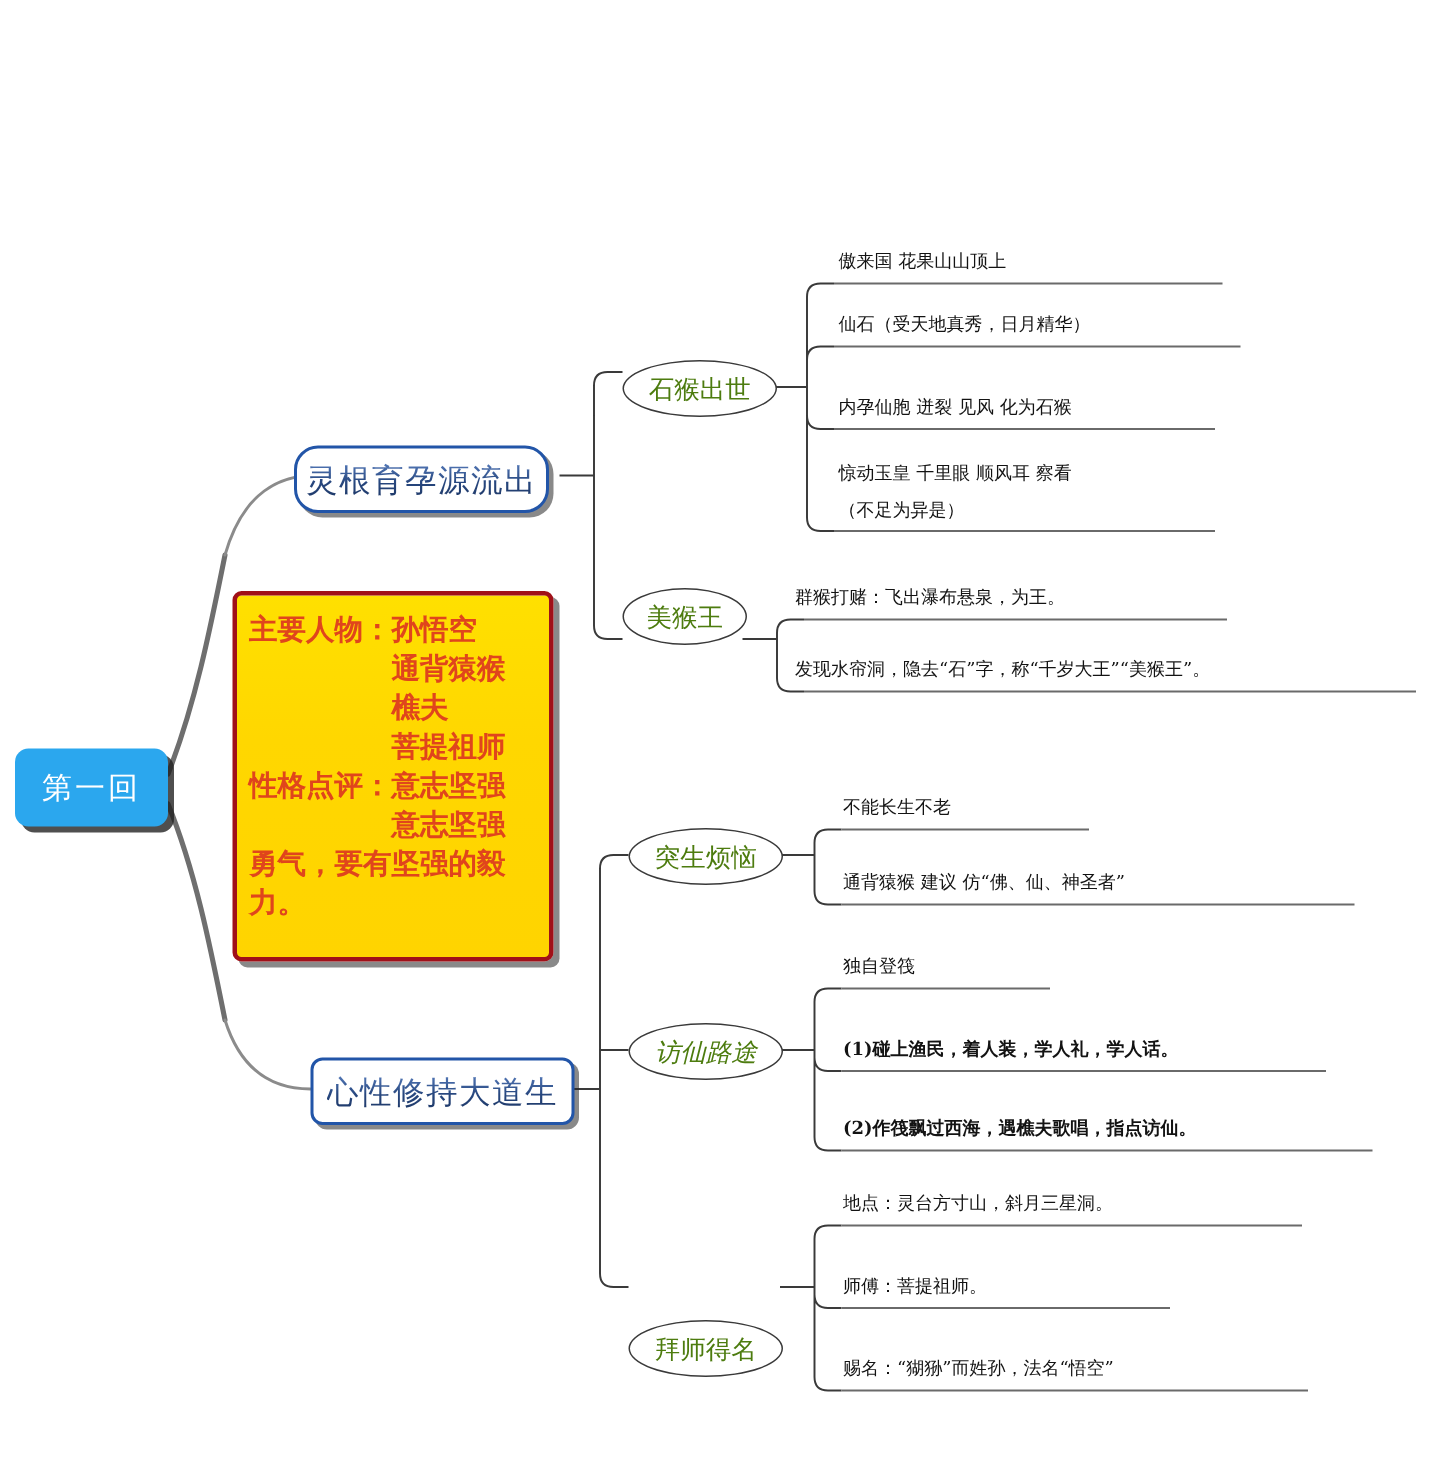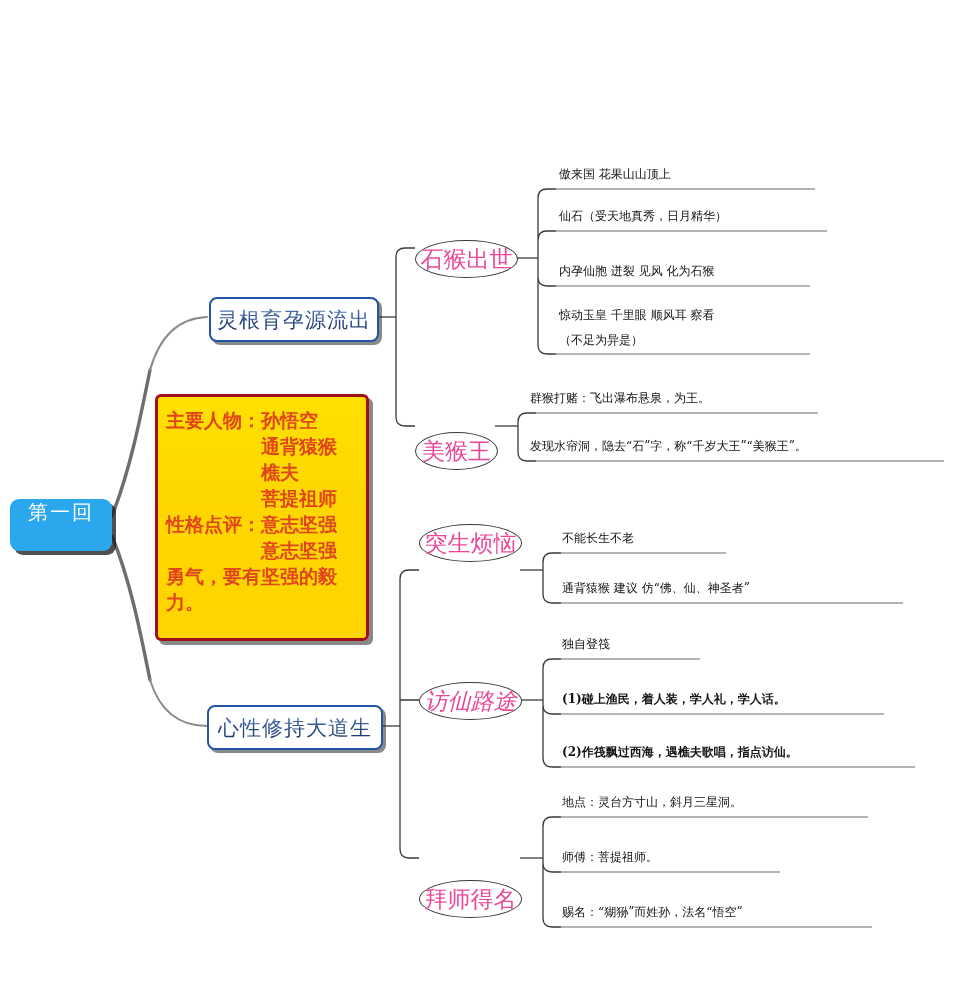--- a/index.html
+++ b/index.html
@@ -117,8 +117,8 @@
   }
   .ellipse-node .label {
     font-family: "DejaVu Serif", "Liberation Serif", serif;
-    font-size: 23px;
-    color: #ec4899;
+    font-size: 17px;
+    color: #4d7c0f;
     white-space: nowrap;
   }
 

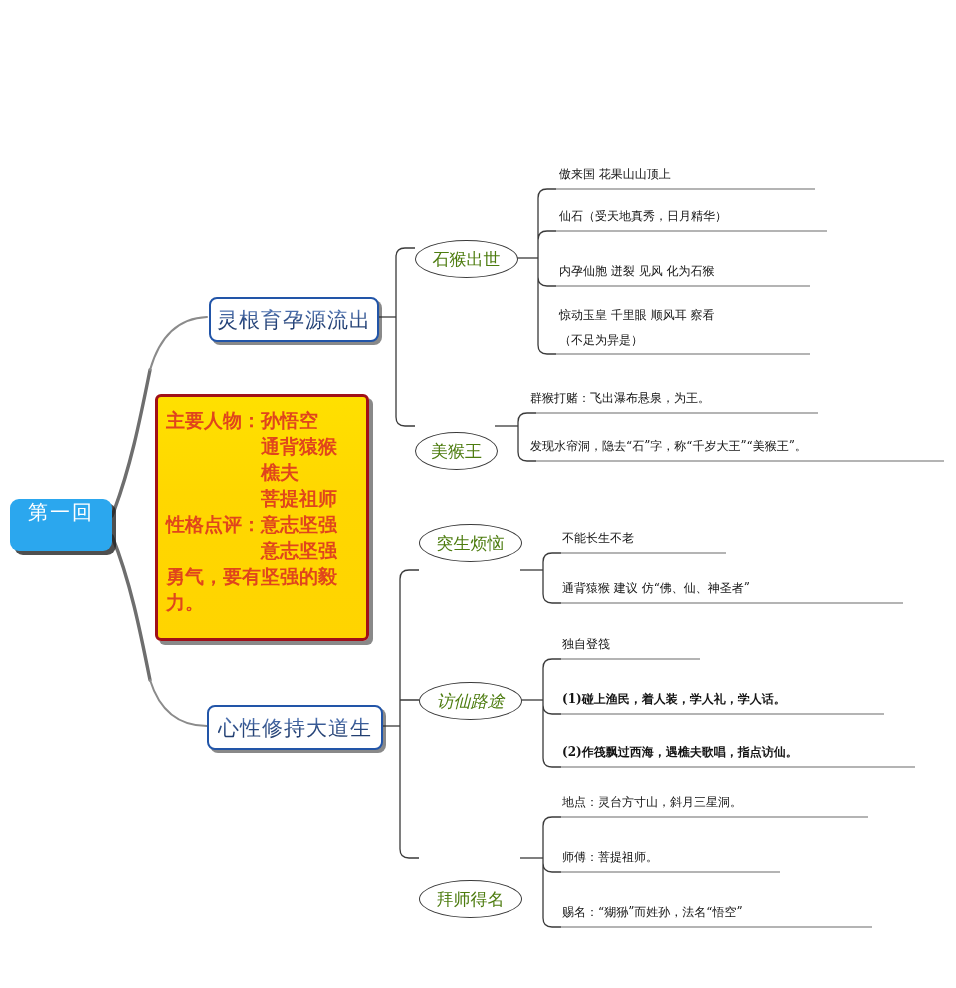--- a/index.html
+++ b/index.html
@@ -76,7 +76,7 @@
     background-clip: text;
     -webkit-text-fill-color: transparent;
   }
-  #l1-a { left: 209px; top: 297px; width: 166px; height: 41px; }
+  #l1-a { left: 196px; top: 297px; width: 166px; height: 41px; border-radius: 16px; }
   #l1-b { left: 207px; top: 705px; width: 172px; height: 41px; }
 
   

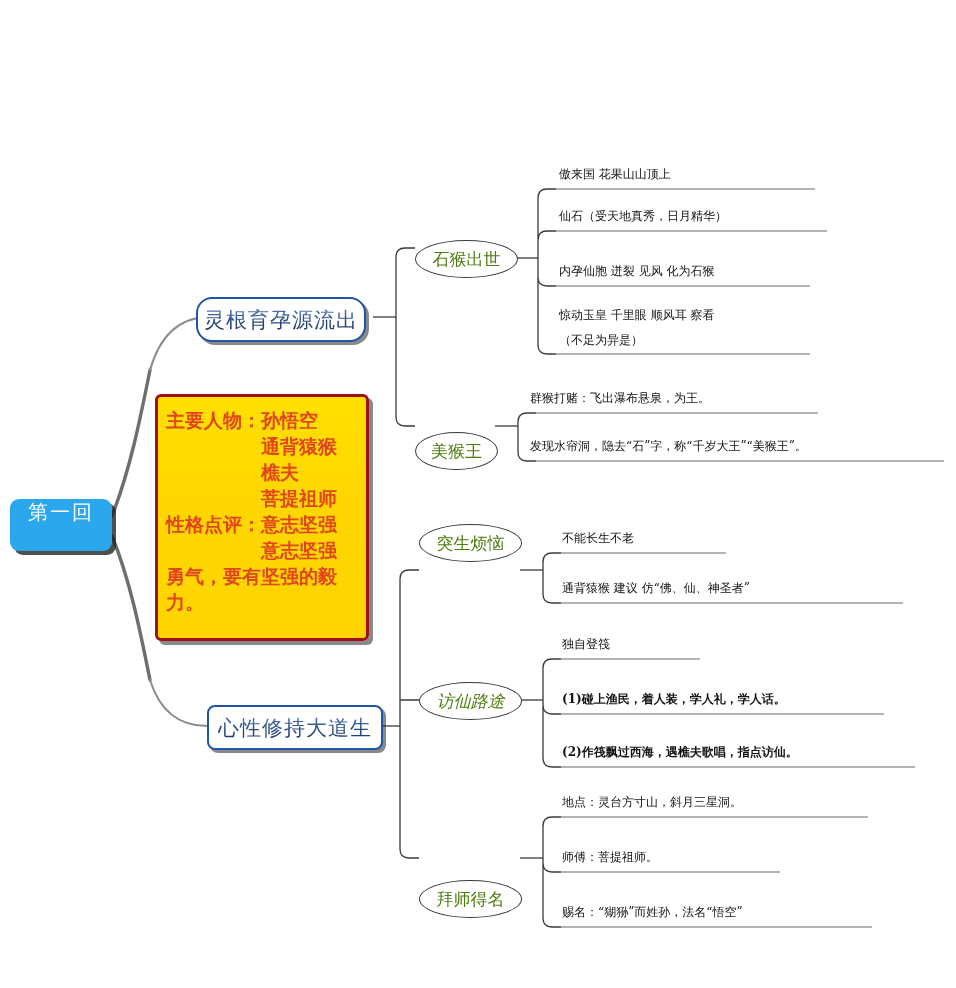--- a/index.html
+++ b/index.html
@@ -223,7 +223,7 @@
   <div class="ellipse-node" style="left:415px; top:240px; width:101px; height:36px;">
     <span class="label">石猴出世</span>
   </div>
-  <div class="ellipse-node" style="left:415px; top:432px; width:81px; height:36px;">
+  <div class="ellipse-node" style="left:415px; top:392px; width:81px; height:36px;">
     <span class="label">美猴王</span>
   </div>
   <div class="ellipse-node" style="left:419px; top:524px; width:101px; height:36px;">

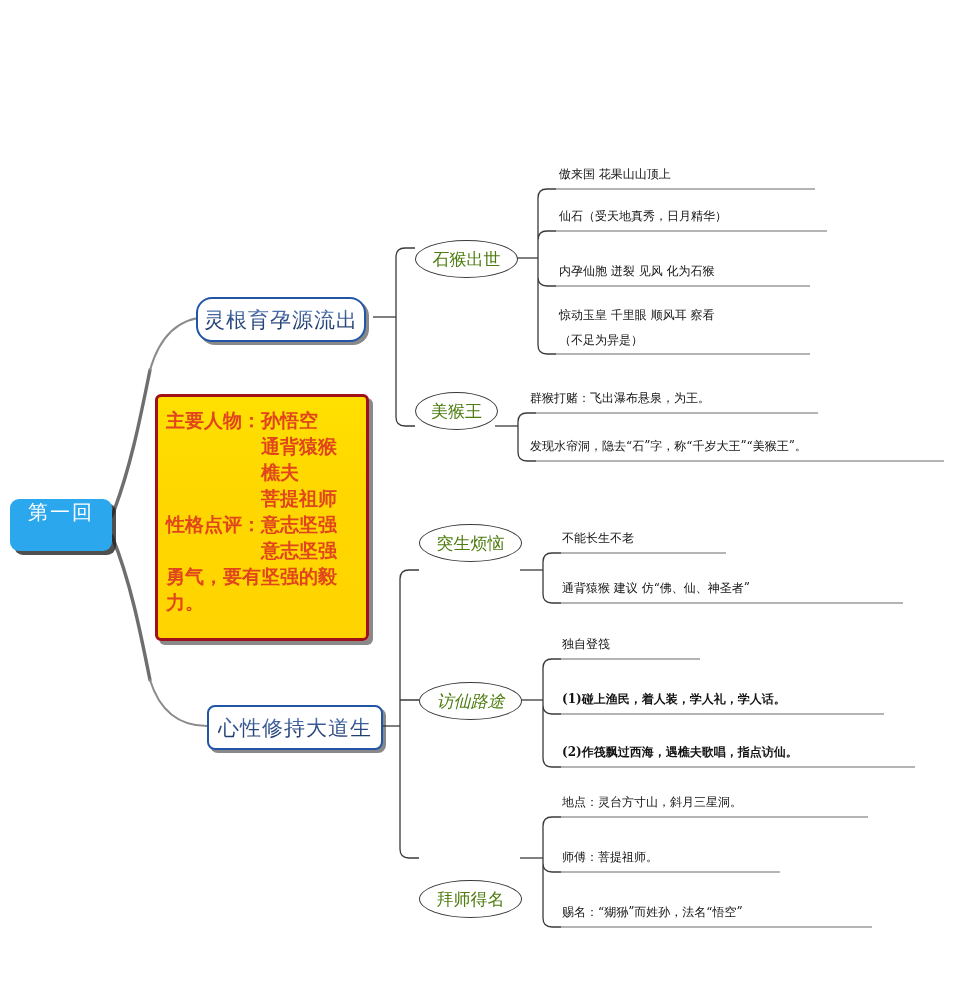--- a/index.html
+++ b/index.html
@@ -41,7 +41,7 @@
     border-radius: 9px;
     box-shadow: 4px 4px 0 0 rgba(30,30,30,0.78);
     display: flex;
-    align-items: flex-start;
+    align-items: center;
     justify-content: center;
     z-index: 6;
   }

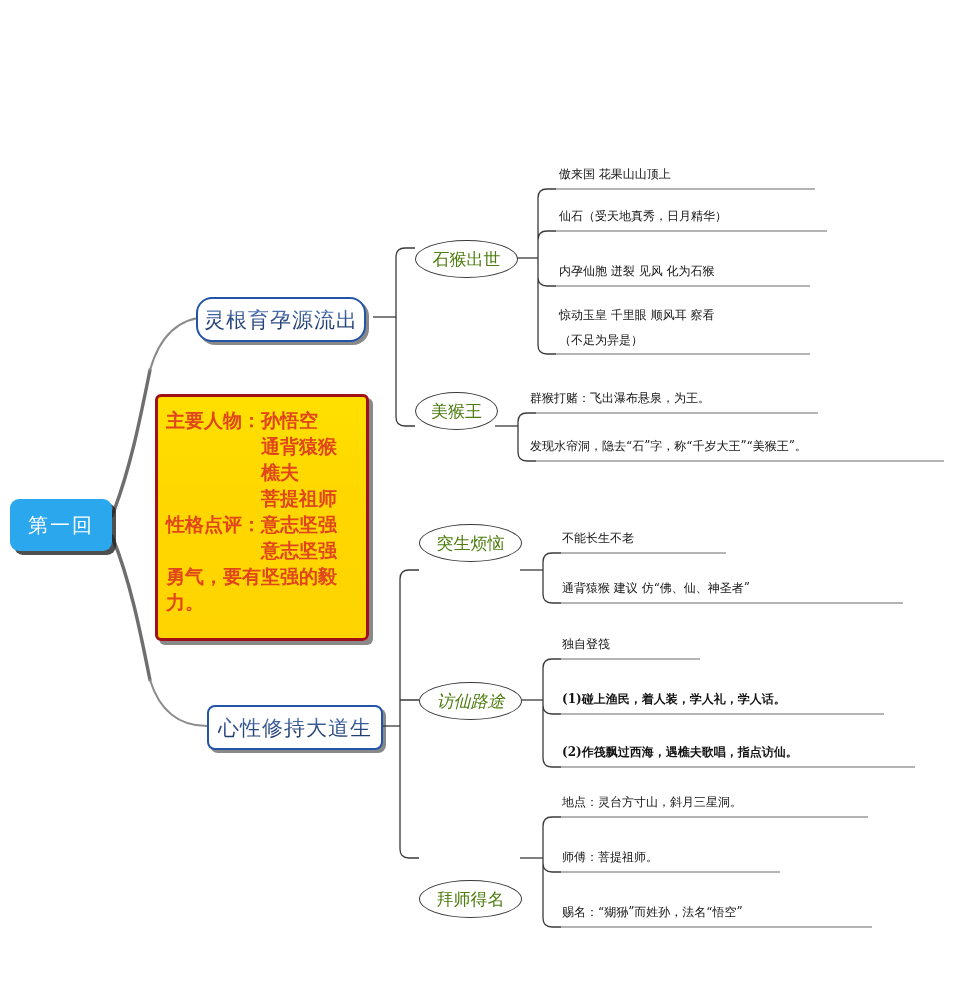--- a/index.html
+++ b/index.html
@@ -226,7 +226,7 @@
   <div class="ellipse-node" style="left:415px; top:392px; width:81px; height:36px;">
     <span class="label">美猴王</span>
   </div>
-  <div class="ellipse-node" style="left:419px; top:524px; width:101px; height:36px;">
+  <div class="ellipse-node" style="left:419px; top:552px; width:101px; height:36px;">
     <span class="label">突生烦恼</span>
   </div>
   <div class="ellipse-node" style="left:419px; top:682px; width:101px; height:36px;font-style:italic;">

